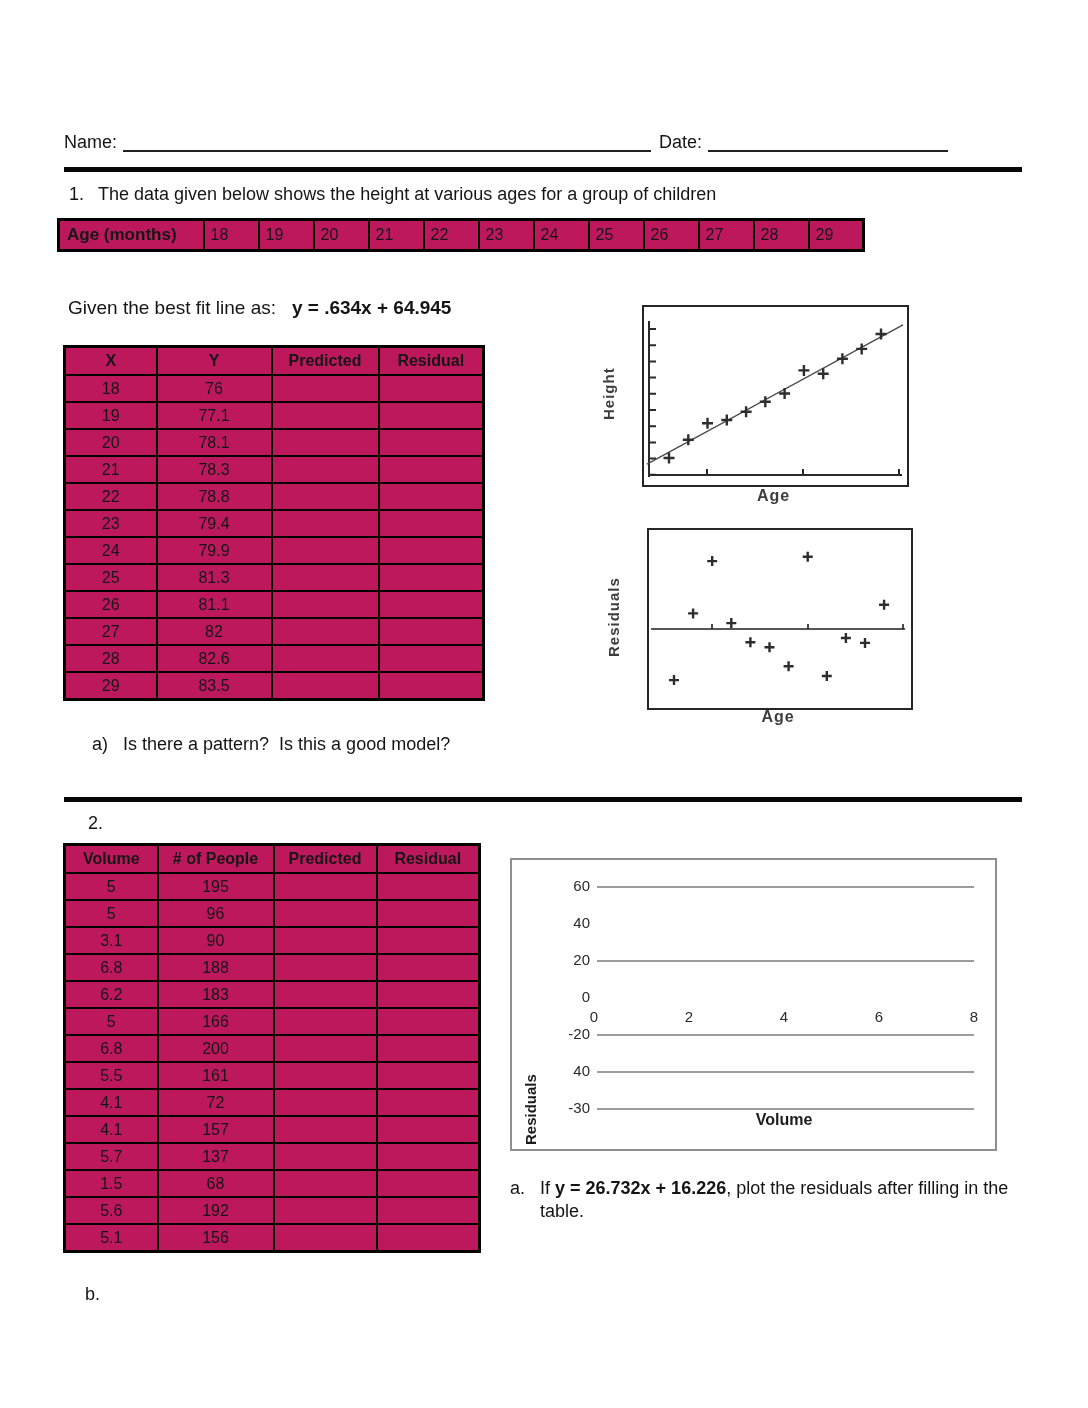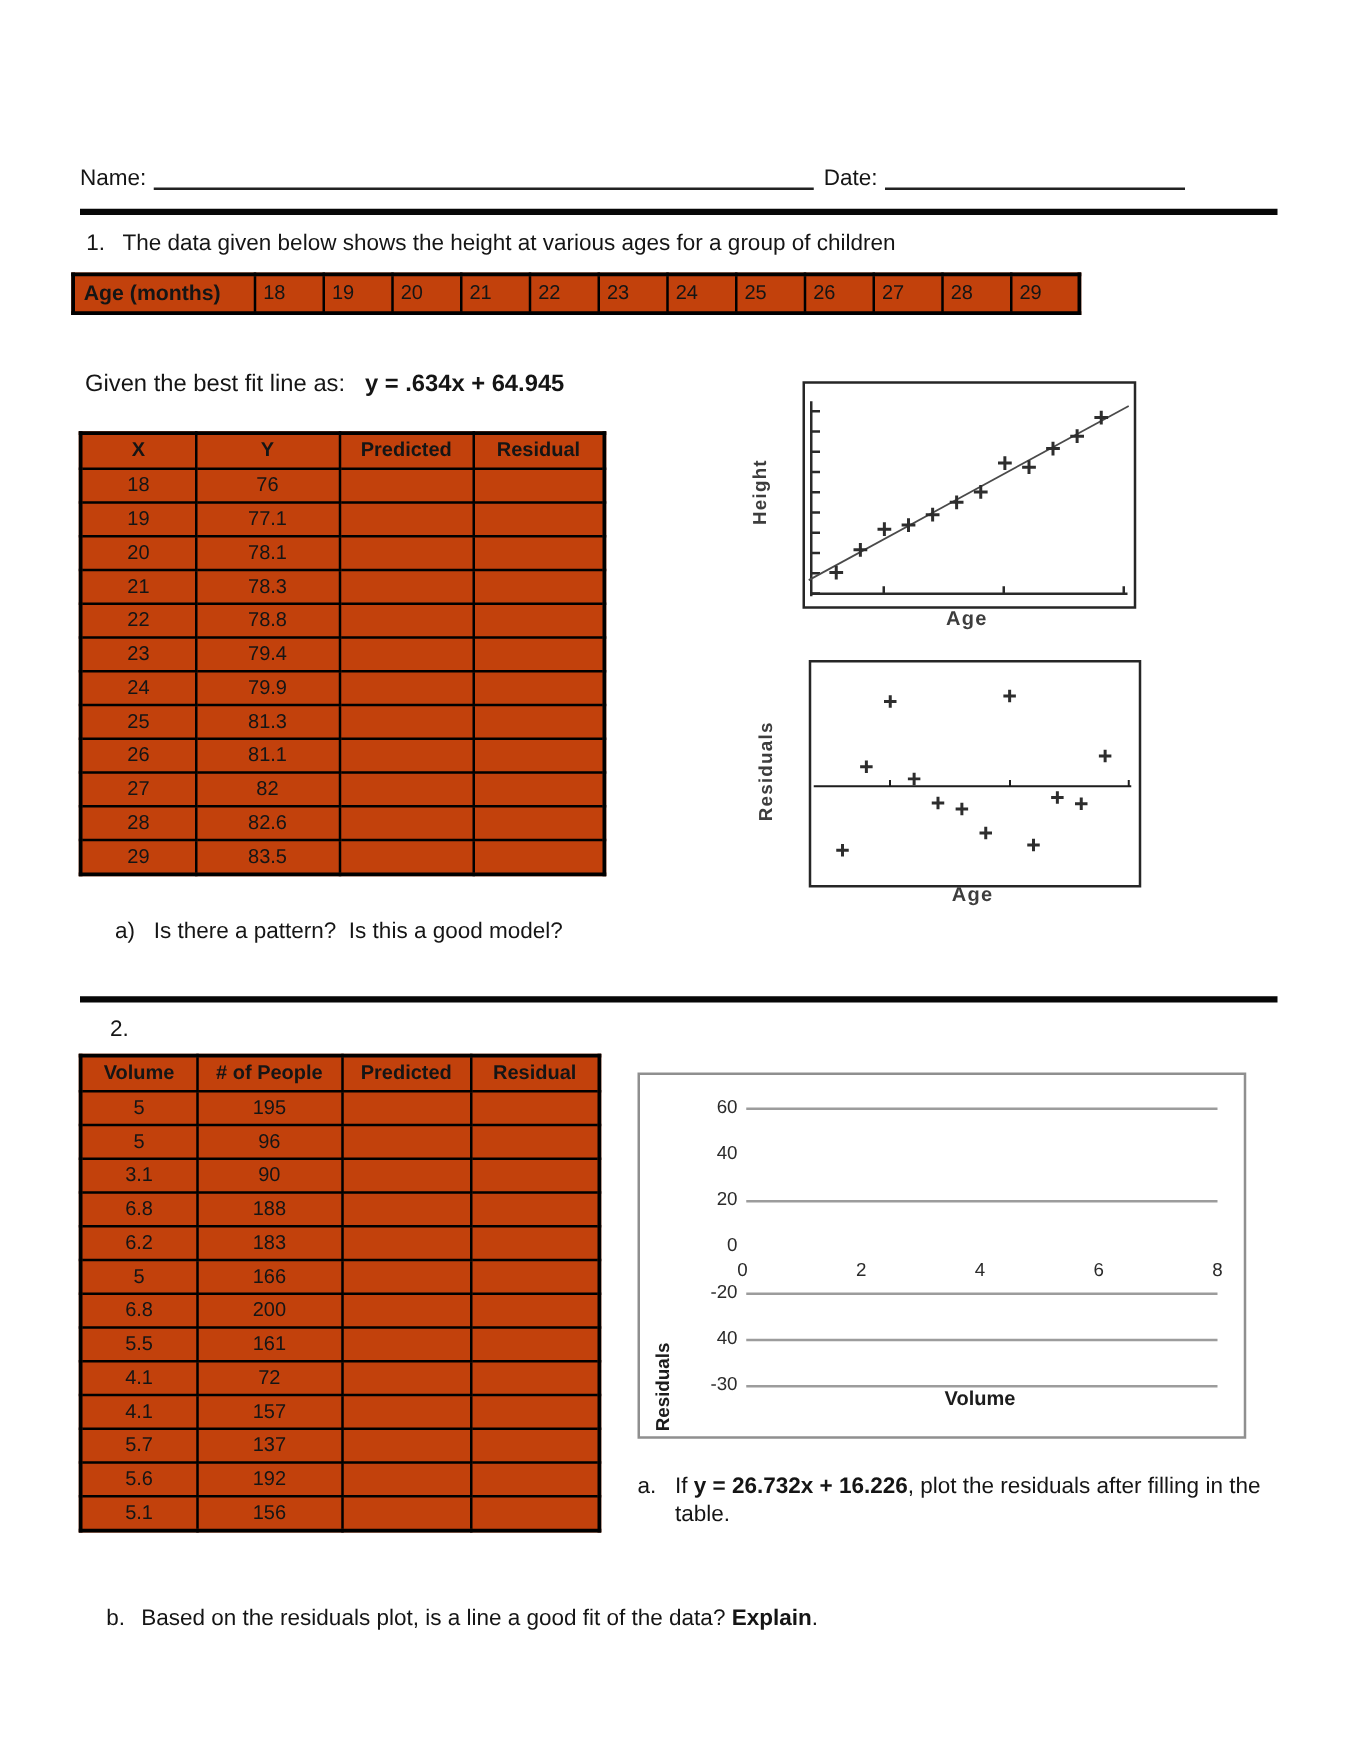--- a/index.html
+++ b/index.html
@@ -15,7 +15,7 @@
   .qtext{white-space:pre-wrap;}
   .bestfit{top:297px;left:68px;font-size:19px;}
   .bestfit b{font-size:19px;}
-  table{border-collapse:collapse;table-layout:fixed;position:absolute;background:#c2410c;}
+  table{border-collapse:collapse;table-layout:fixed;position:absolute;background:#be185d;}
   table,td,th{border:2px solid #000;}
   table{border-width:3px;}
   td,th{font-size:16px;overflow:hidden;white-space:nowrap;}

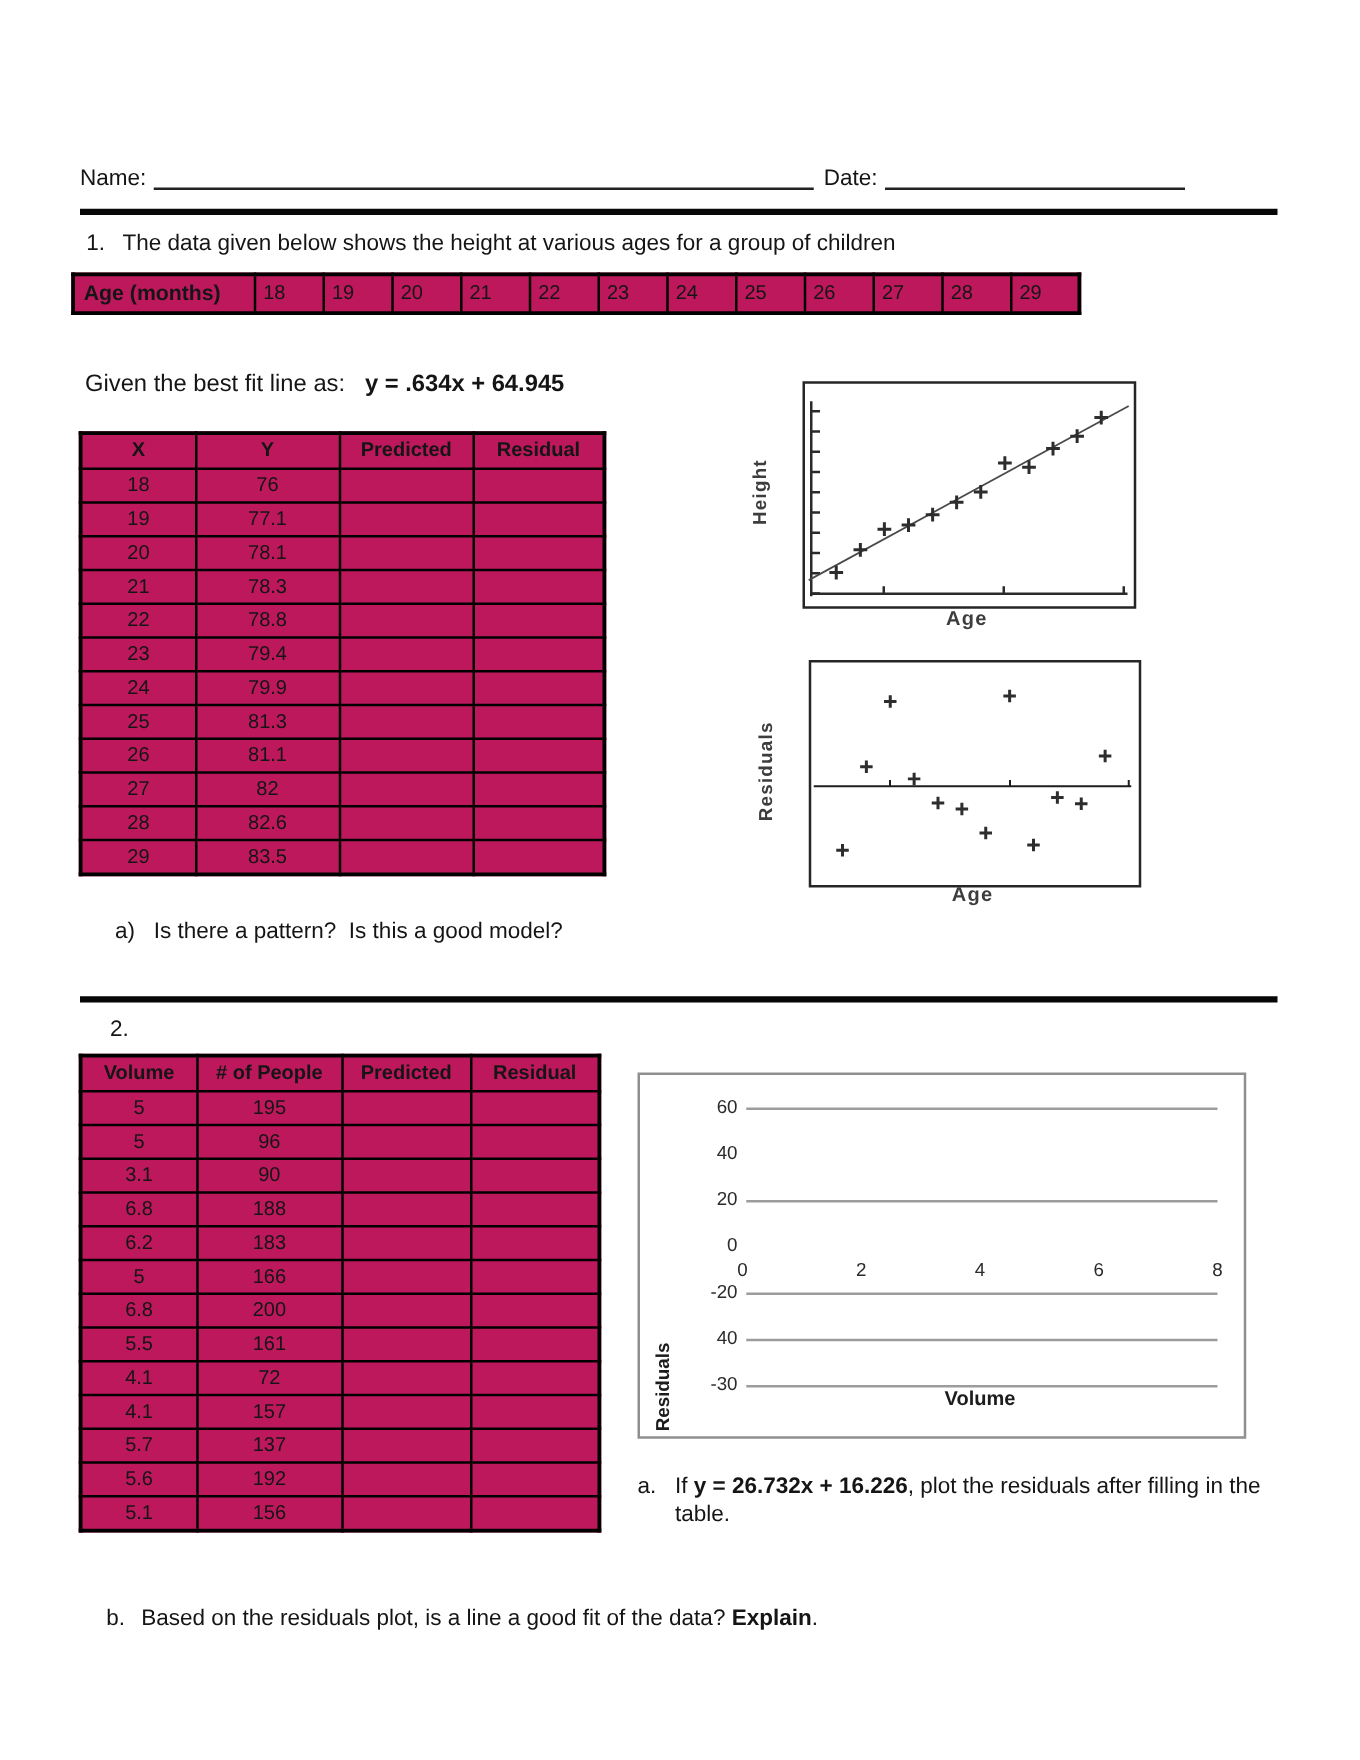--- a/index.html
+++ b/index.html
@@ -291,6 +291,12 @@
           <td></td>
         </tr>
         <tr>
+          <td>1.5</td>
+          <td>68</td>
+          <td></td>
+          <td></td>
+        </tr>
+        <tr>
           <td>5.6</td>
           <td>192</td>
           <td></td>

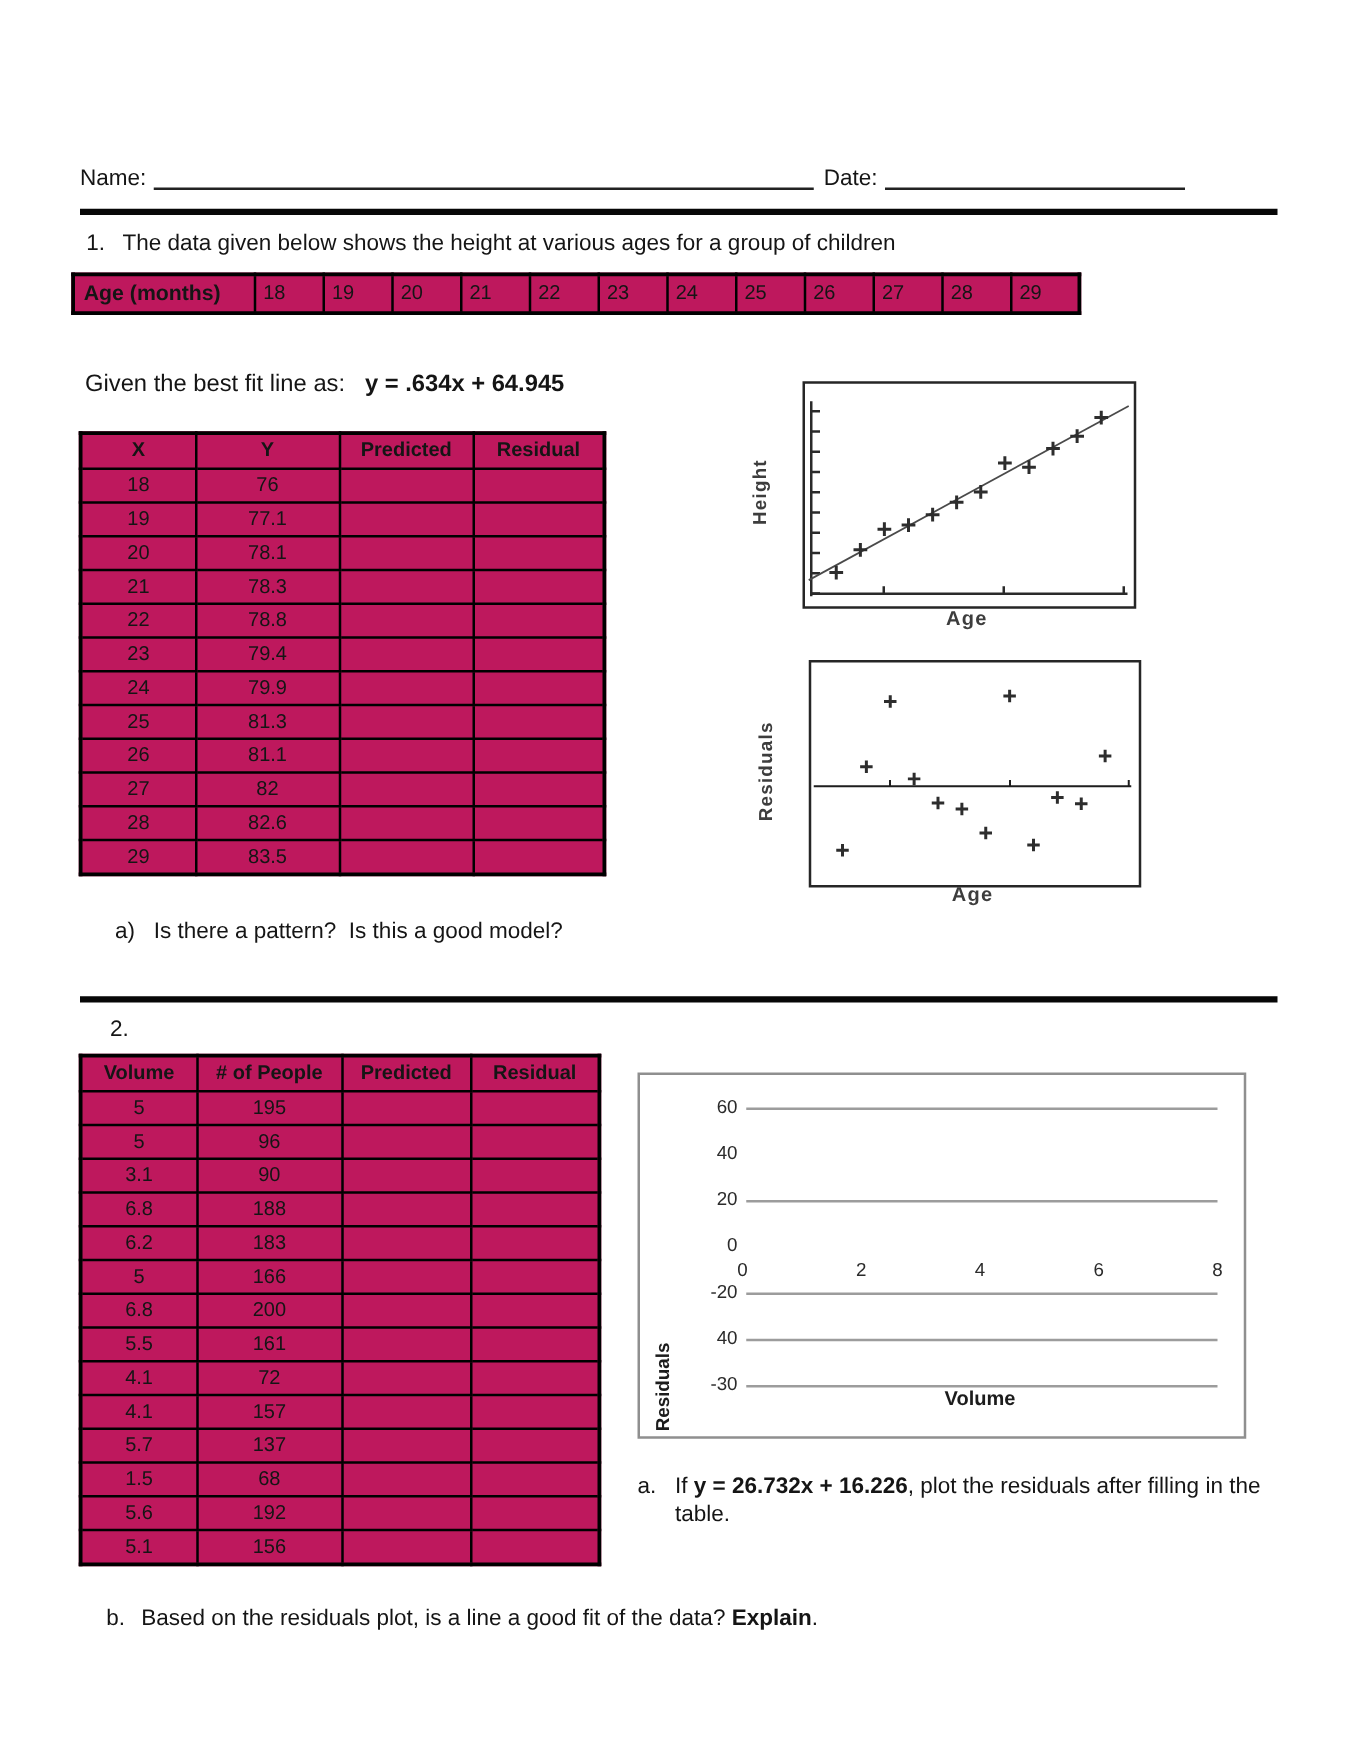--- a/index.html
+++ b/index.html
@@ -342,7 +342,6 @@
 
   <div class="abs qline" style="top:1283px;left:85px;width:900px;">
     <span class="qnum" style="width:28px;">b.</span>
-    <span class="qtext"><span>Based on the residuals plot, is a line a good fit of the data? </span><b>Explain</b><span>.</span></span>
   </div>
 
 </div>

